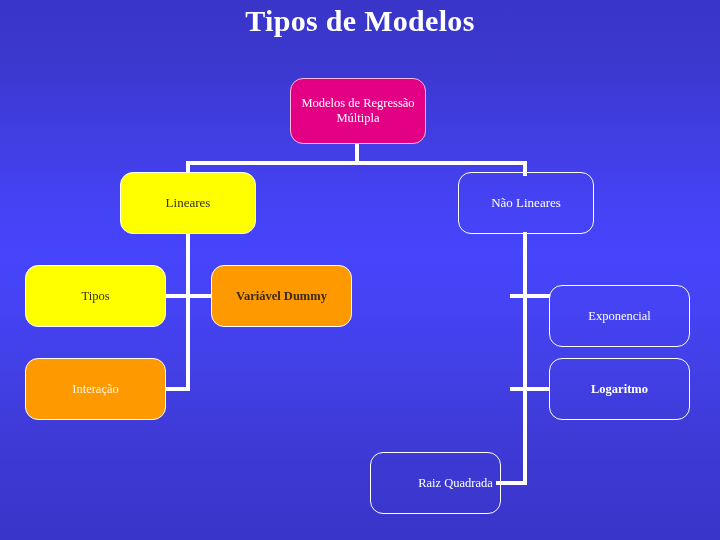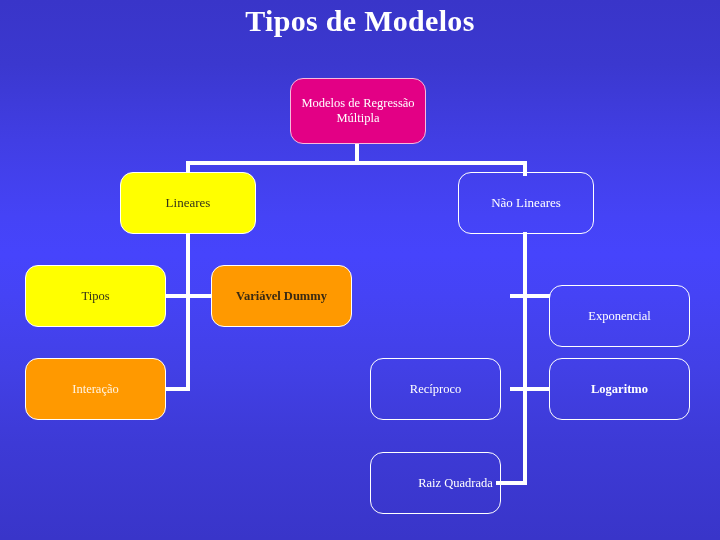--- a/index.html
+++ b/index.html
@@ -158,9 +158,6 @@
     <span class="label">Interação</span>
   </div>
 
-  <div class="node blue" style="left:370px; top:358px; width:131px; height:62px; font-size:12.5px;">
-    <span class="label">Recíproco</span>
-  </div>
 
   <div class="node blue" style="left:549px; top:358px; width:141px; height:62px; font-size:12.5px;font-weight:bold;">
     <span class="label">Logaritmo</span>

